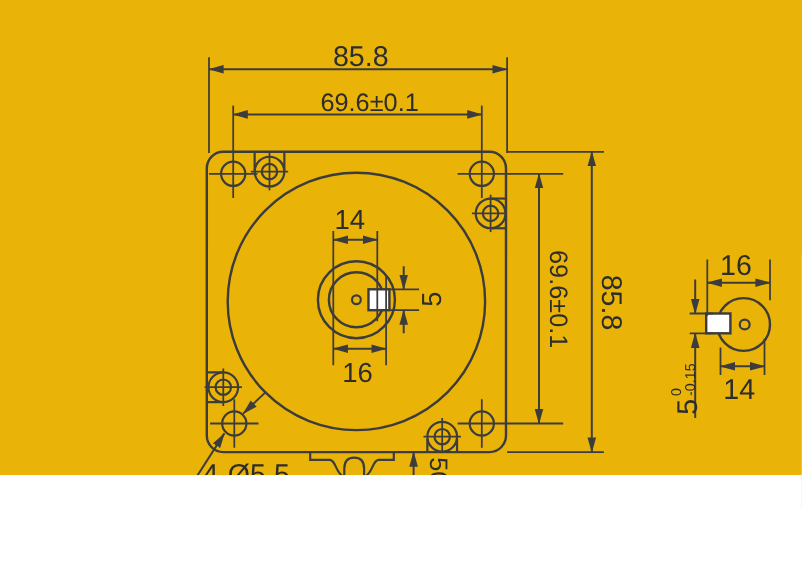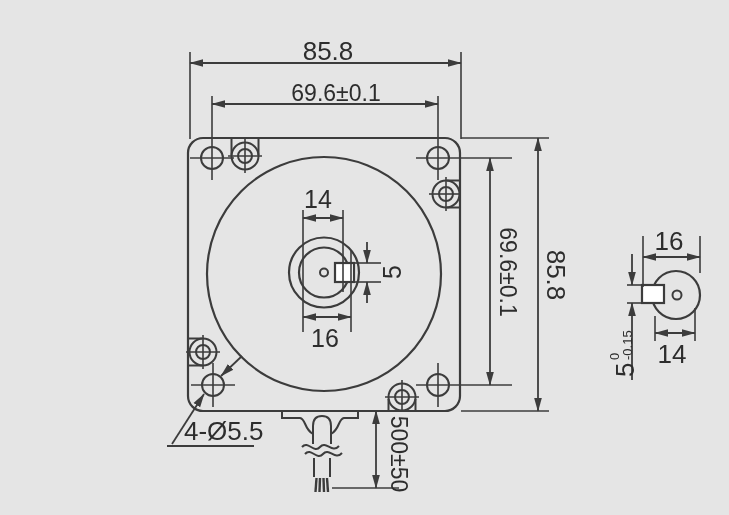--- a/index.html
+++ b/index.html
@@ -3,7 +3,7 @@
 <meta charset="utf-8">
 <style>
   html,body{margin:0;padding:0;background:#ffffff;}
-  .page{position:relative;width:729px;height:515px;background:#e5e5e5;overflow:hidden;
+  .page{position:relative;width:729px;height:432px;background:#eab308;overflow:hidden;
         font-family:"Liberation Sans", sans-serif;}
   svg text{fill:#2d2d2d;font-family:"Liberation Sans", sans-serif;}
   .obj{stroke:#3c3c3c;stroke-width:2.2;fill:none;}

